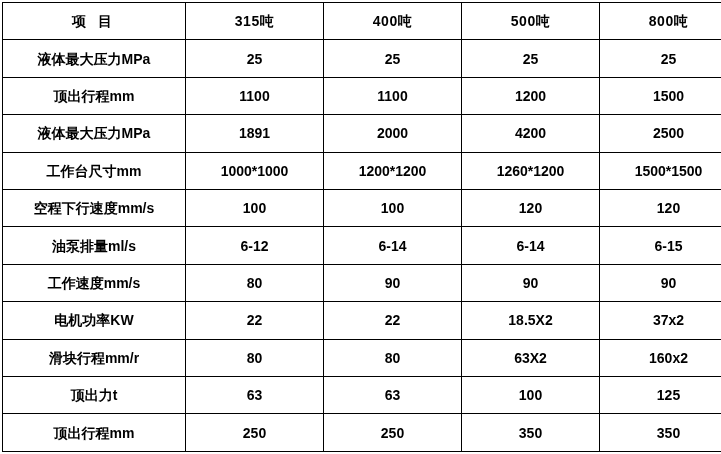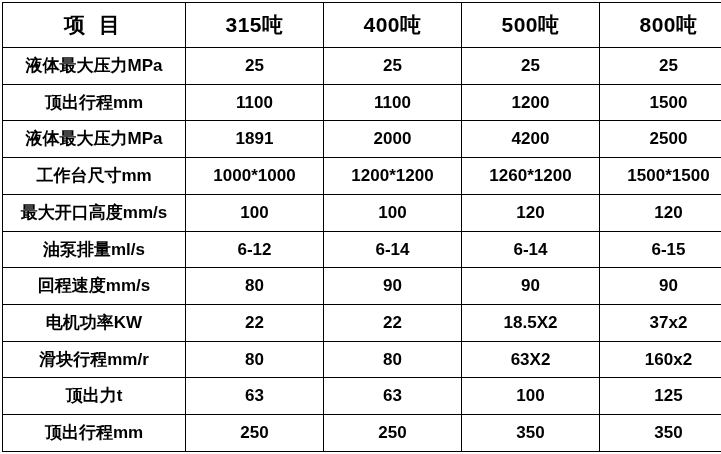--- a/index.html
+++ b/index.html
@@ -43,7 +43,7 @@
     width: 133px;
   }
   table.spec-table tr.header-row td {
-    font-size: 21px;
+    font-size: 14px;
     letter-spacing: 0.5px;
   }
   table.spec-table tr.header-row td.label-col {

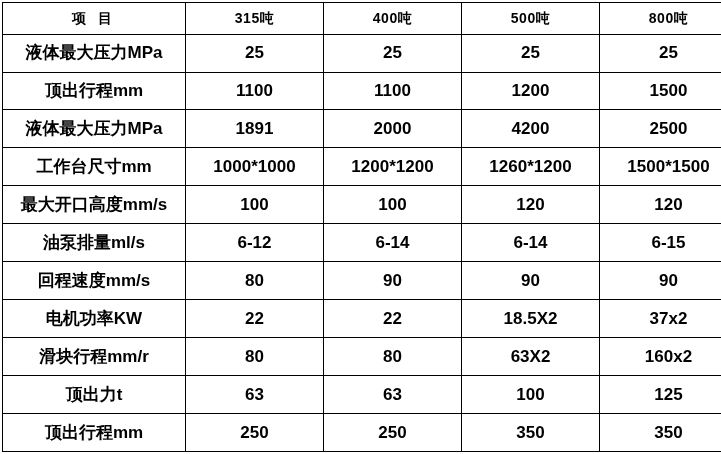--- a/index.html
+++ b/index.html
@@ -30,7 +30,7 @@
     text-align: center;
     vertical-align: middle;
     font-weight: bold;
-    font-size: 17px;
+    font-size: 14px;
     color: #000000;
     padding: 0 2px;
     line-height: 1.15;

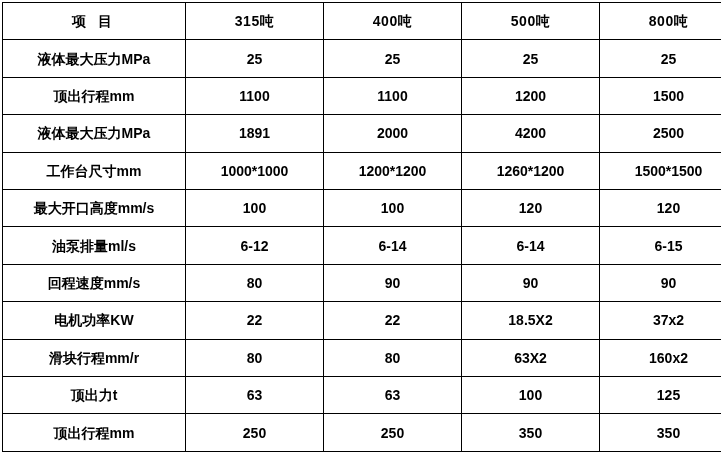--- a/index.html
+++ b/index.html
@@ -97,7 +97,7 @@
       </tr>
 
       <tr>
-        <td class="label-col">最大开口高度mm/s</td>
+        <td class="label-col">空程下行速度mm/s</td>
         <td class="val-col">100</td>
         <td class="val-col">100</td>
         <td class="val-col">120</td>

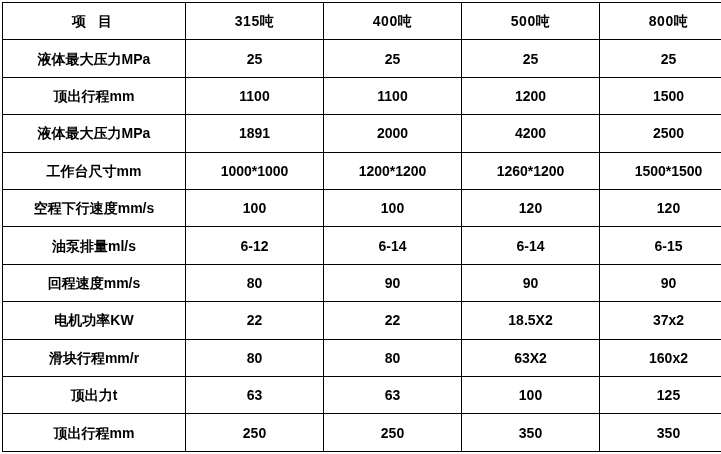--- a/index.html
+++ b/index.html
@@ -113,7 +113,7 @@
       </tr>
 
       <tr>
-        <td class="label-col">回程速度mm/s</td>
+        <td class="label-col">工作速度mm/s</td>
         <td class="val-col">80</td>
         <td class="val-col">90</td>
         <td class="val-col">90</td>

